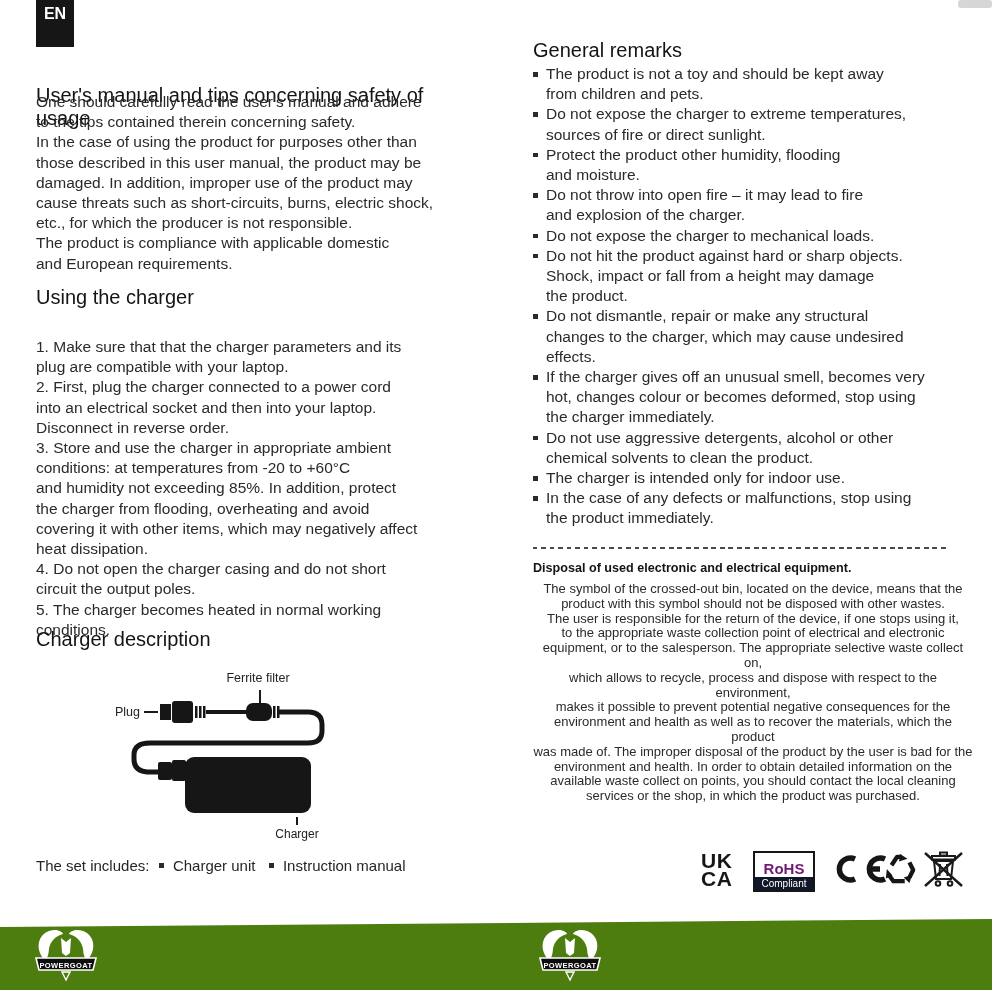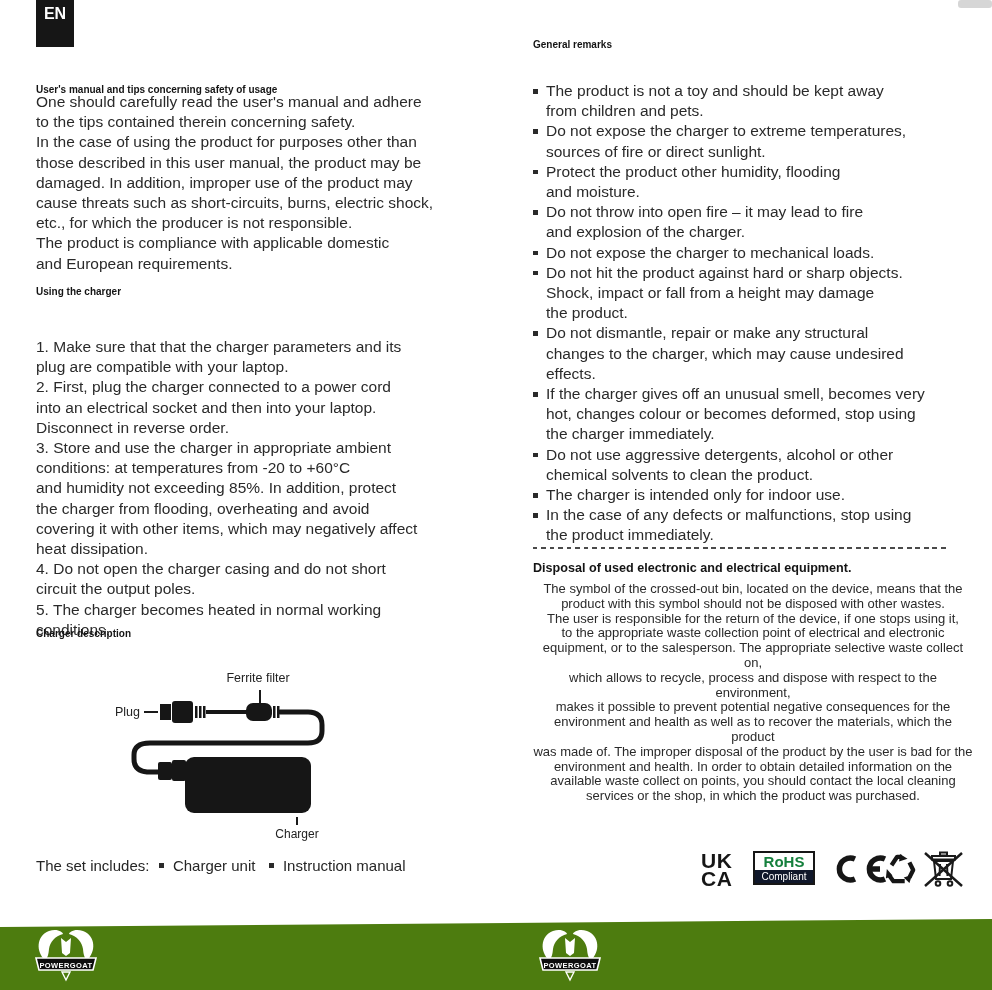--- a/index.html
+++ b/index.html
@@ -10,7 +10,7 @@
   }
   .abs{position:absolute;}
   .pre{white-space:pre-line;}
-  .h1{font-weight:700;font-size:10px;color:#141414;}
+  .h1{font-weight:400;font-size:20px;color:#141414;}
   .body-txt{font-size:15.5px;line-height:20.2px;color:#2a2a2a;}
   
   .en-badge{

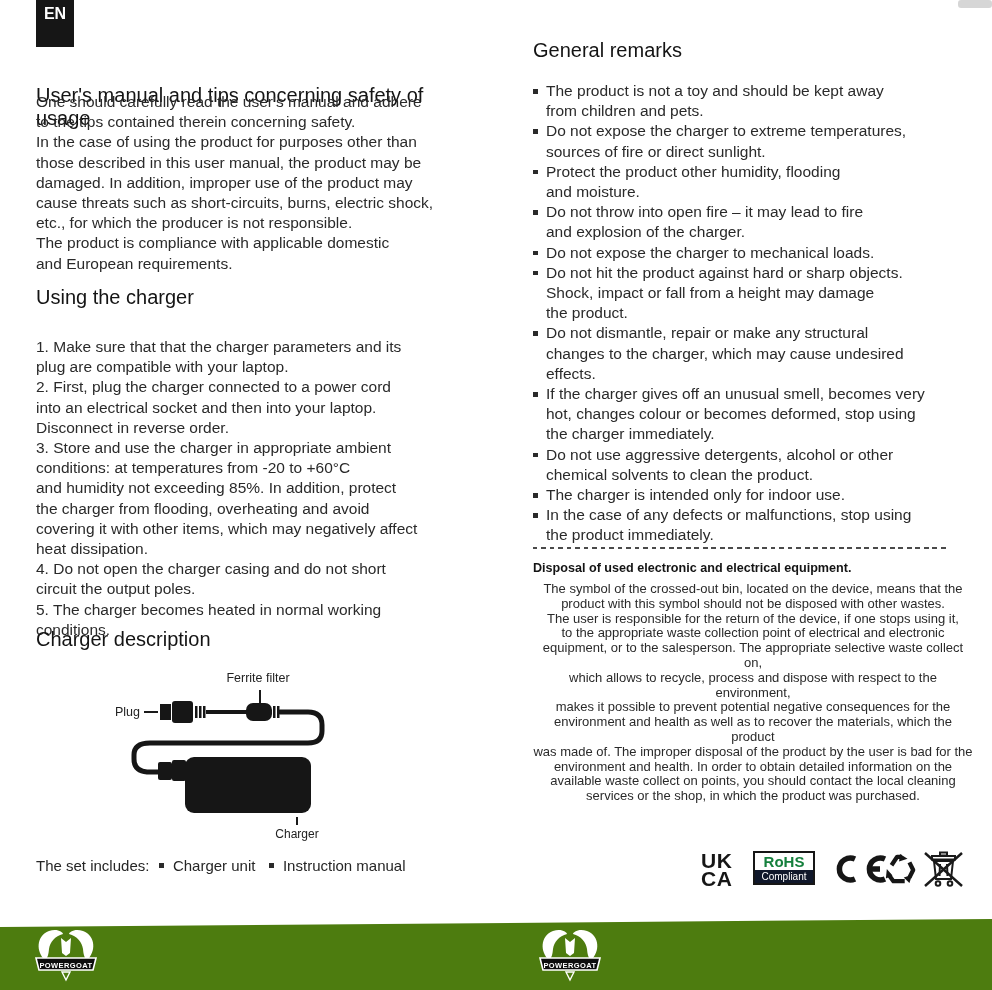--- a/index.html
+++ b/index.html
@@ -141,7 +141,7 @@
 
 <div class="abs right-col-x h1" style="top:39px;">General remarks</div>
 
-<ul class="abs right-col-x bullets body-txt" style="top:81px;">
+<ul class="abs right-col-x bullets body-txt" style="top:64px;">
   <li>
       <span class="sq">
         <i></i>

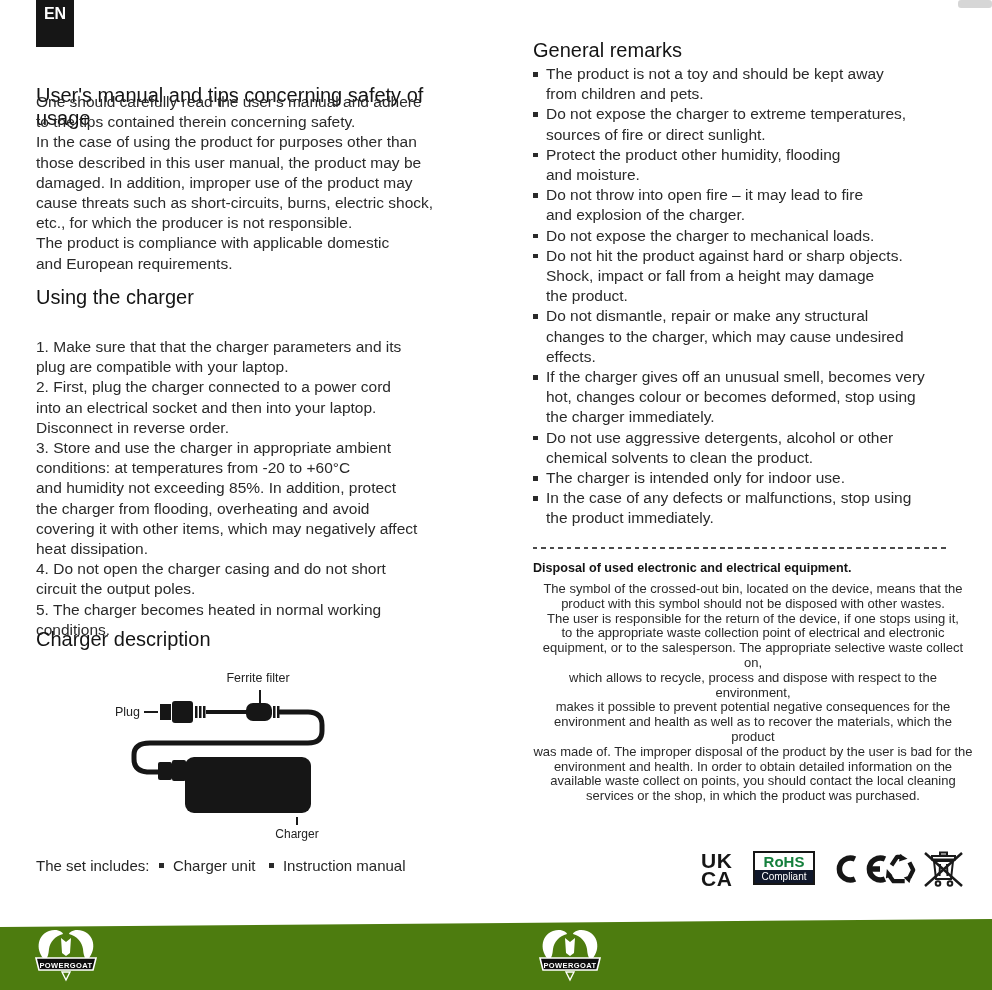--- a/index.html
+++ b/index.html
@@ -42,7 +42,7 @@
   
   .ukca{left:701px;top:852px;font-weight:700;font-size:21px;line-height:17.5px;color:#161616;letter-spacing:0.5px;}
   .rohs{left:753px;top:851px;width:62px;border:2px solid #161616;box-sizing:border-box;text-align:center;background:#fff;}
-  .rohs .r1{font-weight:700;font-size:15px;color:#15803d;line-height:17px;}
+  .rohs .r1{font-weight:700;font-size:15px;color:#701a75;line-height:17px;margin-top:7px;}
   .rohs .r2{background:#0f172a;color:#fff;font-size:10px;line-height:13px;}
   
   .footer-bar{

